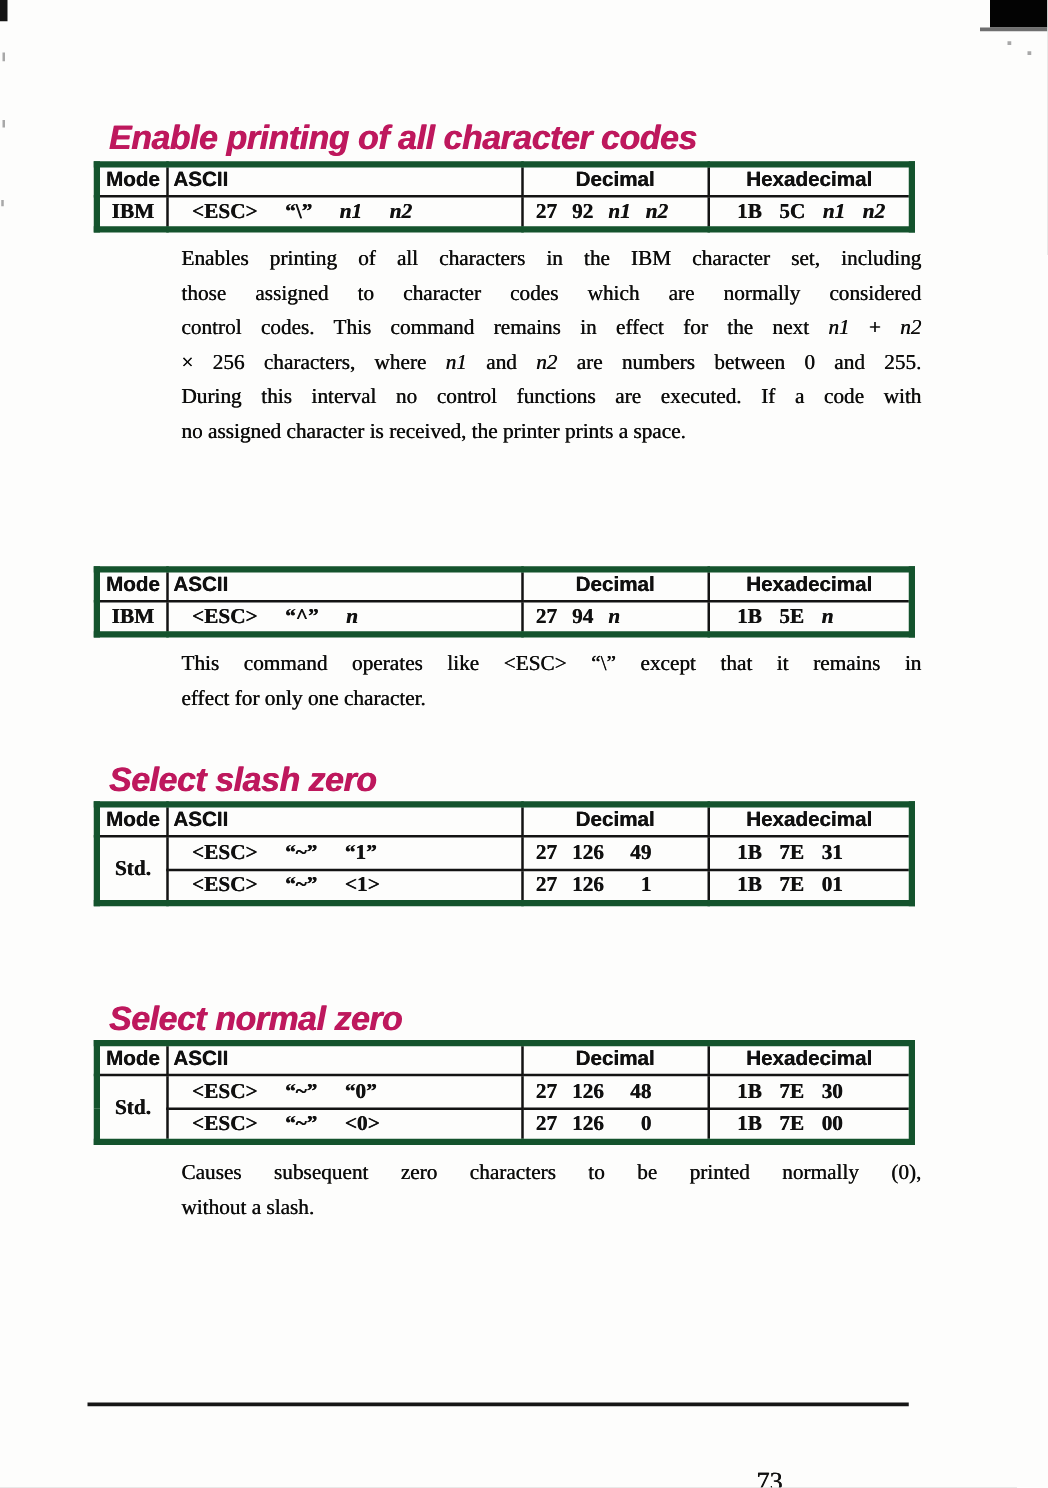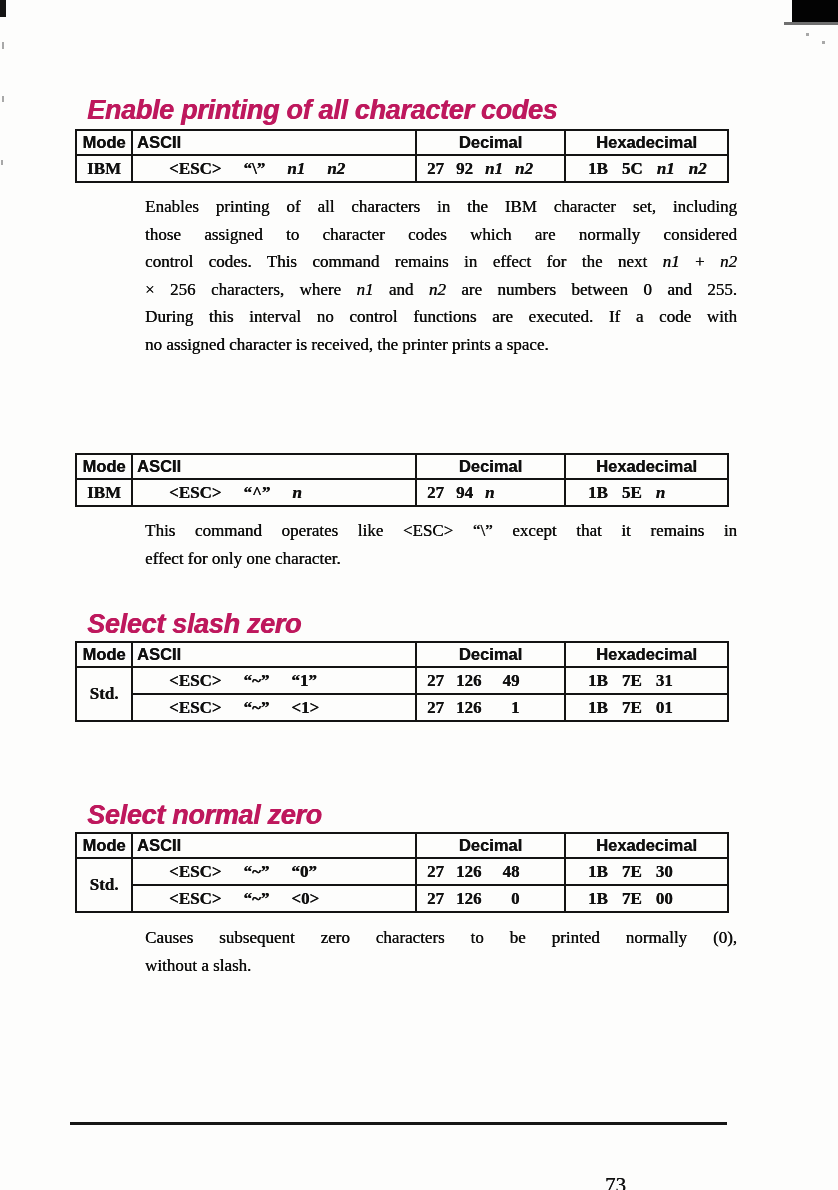--- a/index.html
+++ b/index.html
@@ -28,7 +28,7 @@
   table.cmd-table {
     position:absolute; left:75px; width:652px;
     border-collapse:collapse; table-layout:fixed;
-    border:2px solid #14532d;
+    border:5px solid #14532d;
   }
   .cmd-table th, .cmd-table td { border:2px solid #131313; padding:0 0 0 0; overflow:hidden; }
   .cmd-table thead tr { height:25px; }

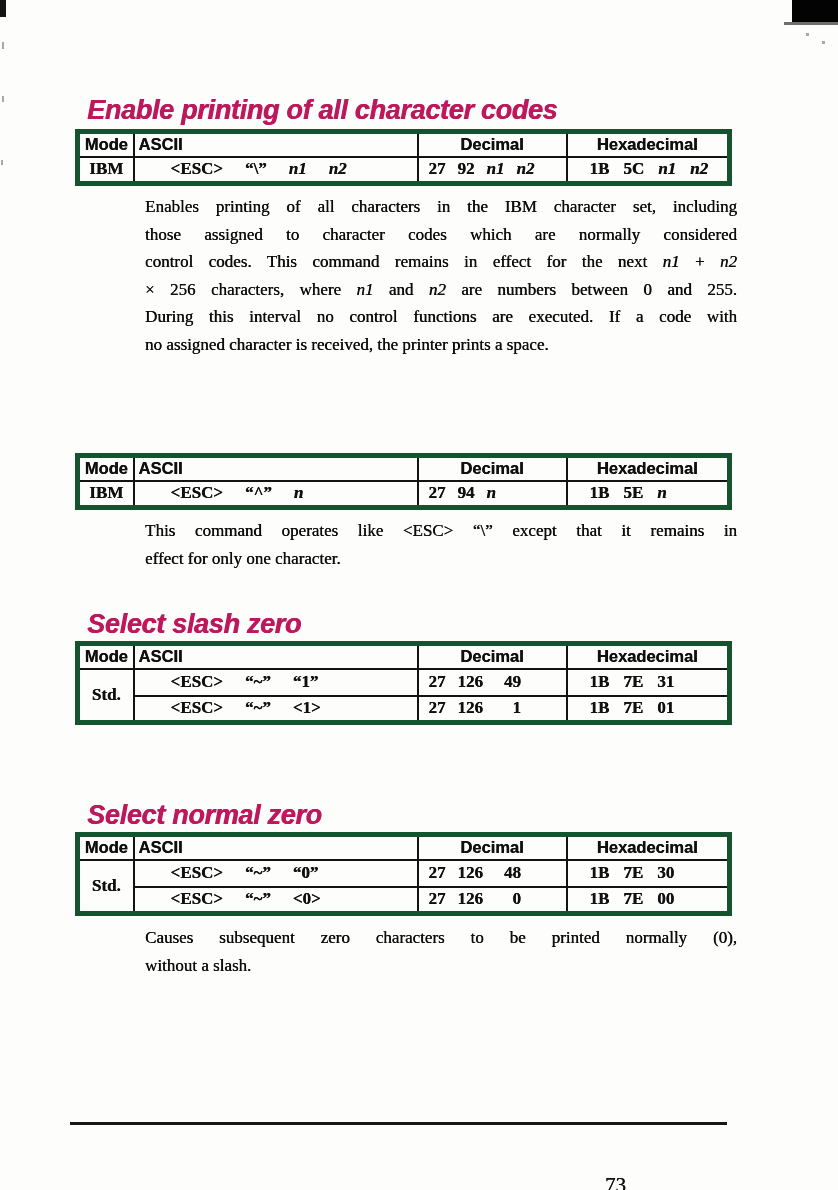--- a/index.html
+++ b/index.html
@@ -43,7 +43,7 @@
     text-shadow:0.35px 0 currentColor; vertical-align:middle;
   }
   .cmd-table td.c-mode { text-align:center; }
-  .cmd-table td.c-ascii { padding-left:36px; }
+  .cmd-table td.c-ascii { padding-left:19px; }
   .cmd-table td.c-dec { padding-left:10px; }
   .cmd-table td.c-hex { padding-left:22px; }
   .c-ascii .tok { margin-right:22px; }

